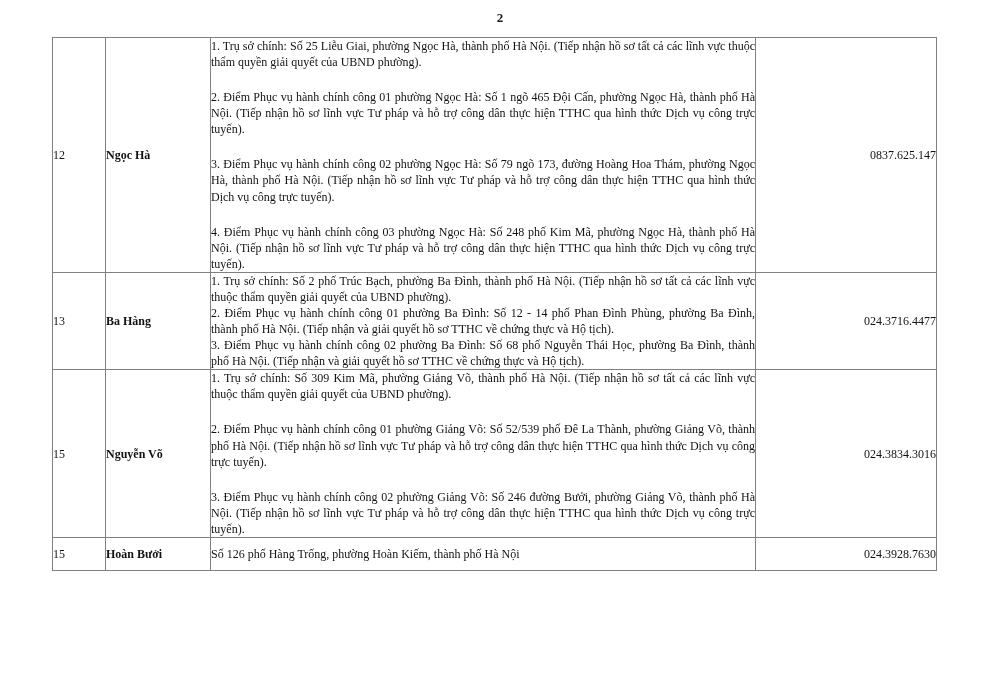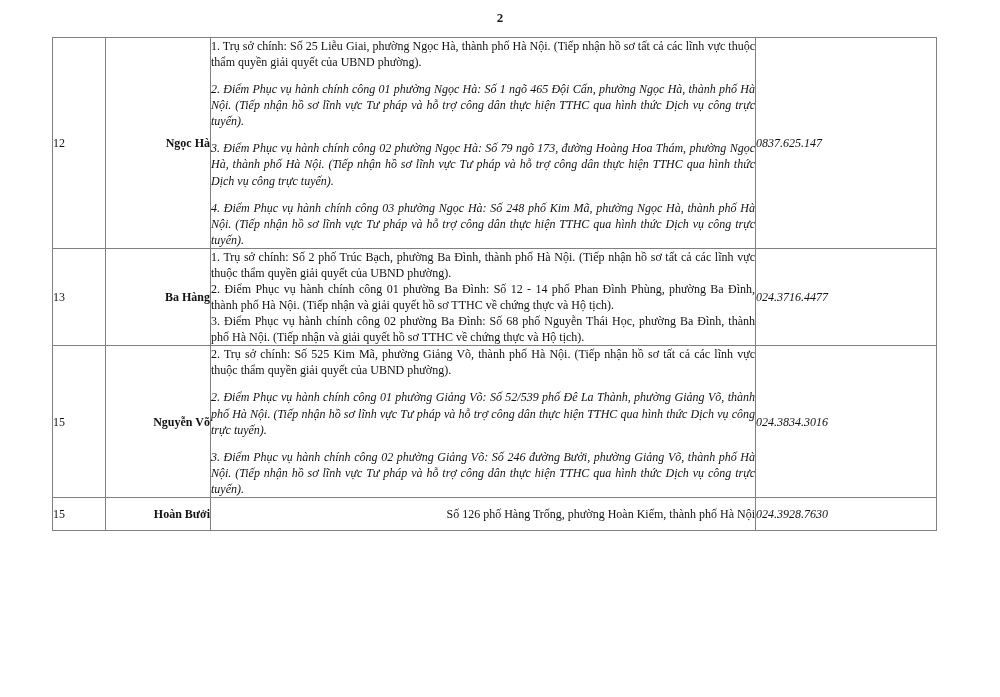--- a/index.html
+++ b/index.html
@@ -86,8 +86,7 @@
     text-indent: 0;
   }
   .addr p.sp {
-    margin-top: 11px;
-    font-style: italic;
+    margin-top: 19px;
   }
   .addr p.nosp {
     margin-top: 0;

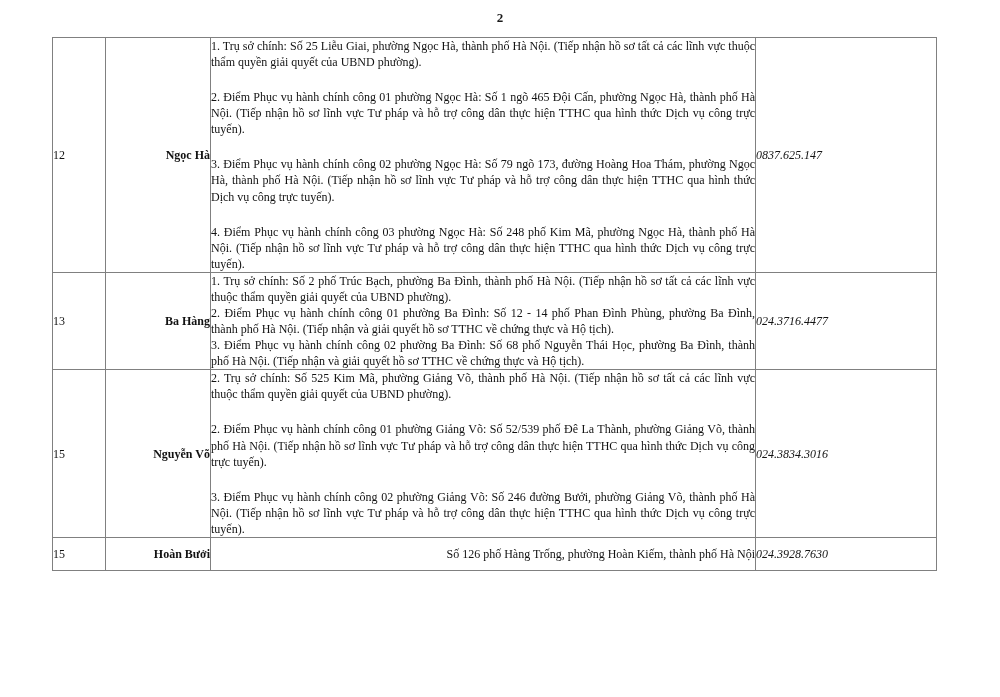--- a/index.html
+++ b/index.html
@@ -62,7 +62,7 @@
     font-size: 15.2px;
   }
   td.ward {
-    text-align: right;
+    text-align: left;
     vertical-align: middle;
     font-weight: 700;
     font-size: 15.2px;

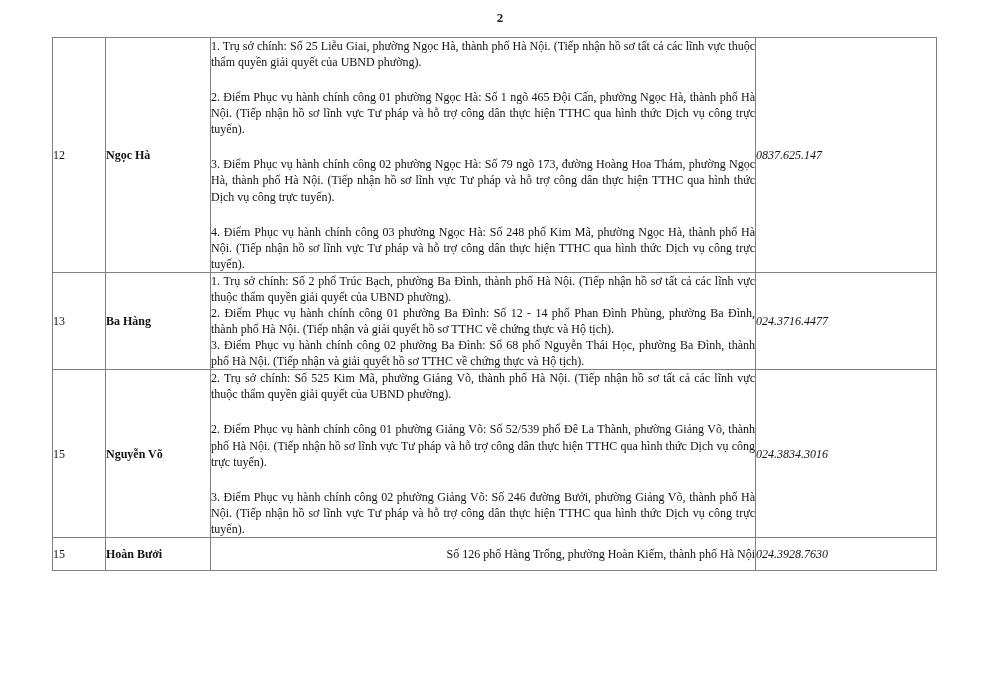--- a/index.html
+++ b/index.html
@@ -74,11 +74,10 @@
     padding: 7px 9px 7px 9px;
   }
   td.phone {
-    text-align: left;
+    text-align: right;
     vertical-align: top;
     padding-top: 9px;
     font-size: 15.2px;
-    font-style: italic;
   }
   .addr p {
     margin: 0;

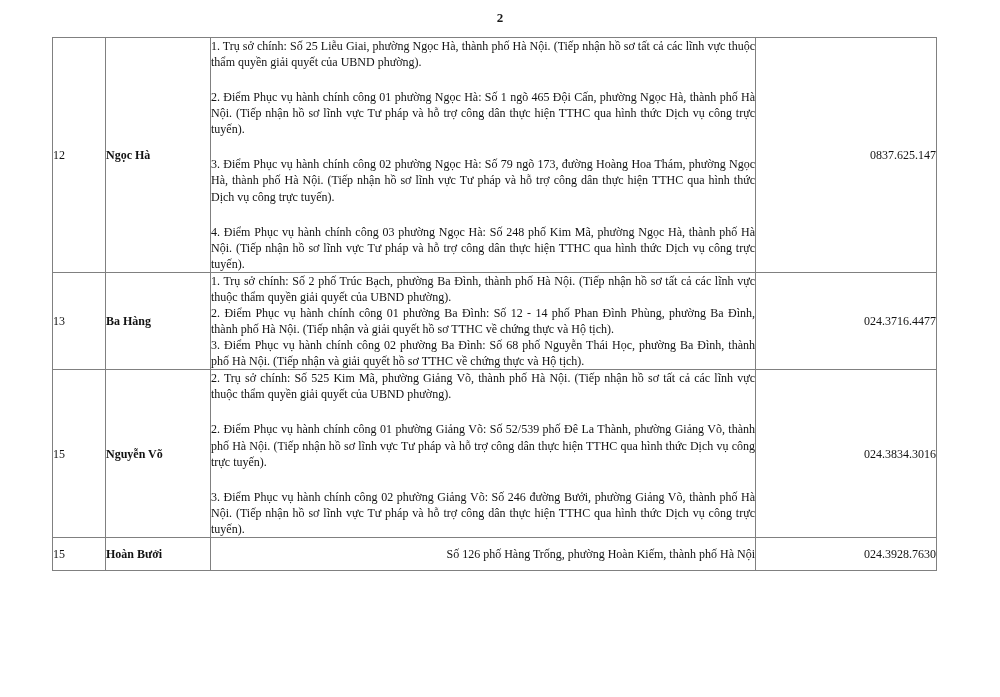--- a/index.html
+++ b/index.html
@@ -139,7 +139,7 @@
             <td class="idx">15</td>
             <td class="ward">Nguyễn Võ</td>
             <td class="addr">
-              <p class="nosp">2. Trụ sở chính: Số 525 Kim Mã, phường Giảng Võ, thành phố Hà Nội. (Tiếp nhận hồ sơ tất cả các lĩnh vực thuộc thẩm quyền giải quyết của UBND phường).</p>
+              <p class="nosp">1. Trụ sở chính: Số 309 Kim Mã, phường Giảng Võ, thành phố Hà Nội. (Tiếp nhận hồ sơ tất cả các lĩnh vực thuộc thẩm quyền giải quyết của UBND phường).</p>
               <p class="sp">2. Điểm Phục vụ hành chính công 01 phường Giảng Võ: Số 52/539 phố Đê La Thành, phường Giảng Võ, thành phố Hà Nội. (Tiếp nhận hồ sơ lĩnh vực Tư pháp và hỗ trợ công dân thực hiện TTHC qua hình thức Dịch vụ công trực tuyến).</p>
               <p class="sp">3. Điểm Phục vụ hành chính công 02 phường Giảng Võ: Số 246 đường Bưởi, phường Giảng Võ, thành phố Hà Nội. (Tiếp nhận hồ sơ lĩnh vực Tư pháp và hỗ trợ công dân thực hiện TTHC qua hình thức Dịch vụ công trực tuyến).</p>
             </td>

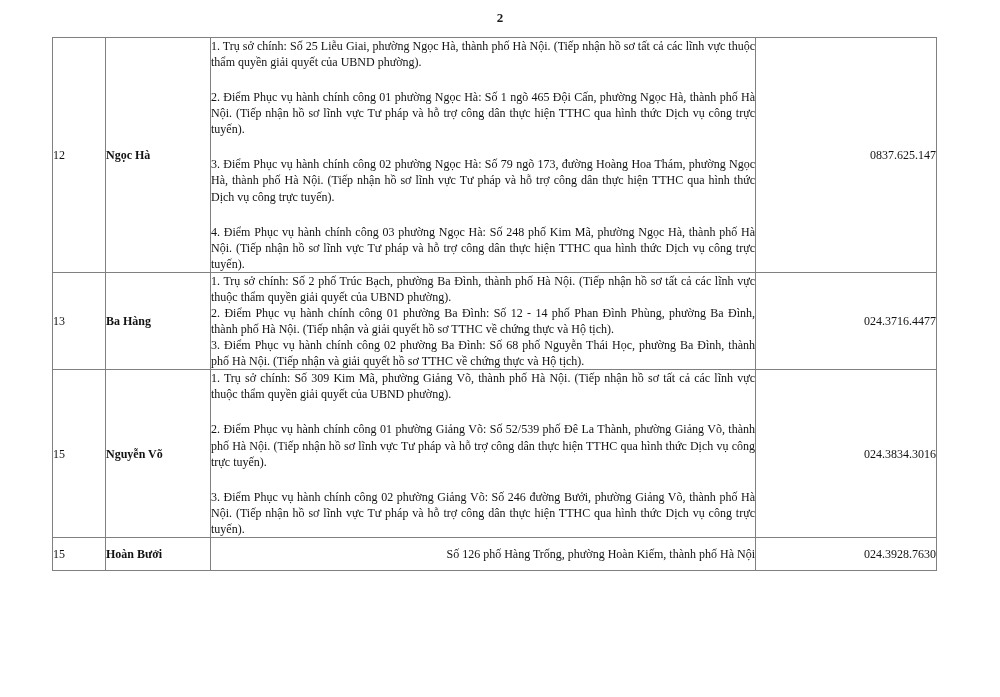--- a/index.html
+++ b/index.html
@@ -96,7 +96,7 @@
     padding-bottom: 8px;
     text-align: left;
   }
-  td.addr.single p { text-align: right; }
+  td.addr.single p { text-align: left; }
 </style>
 </head>
 <body>

